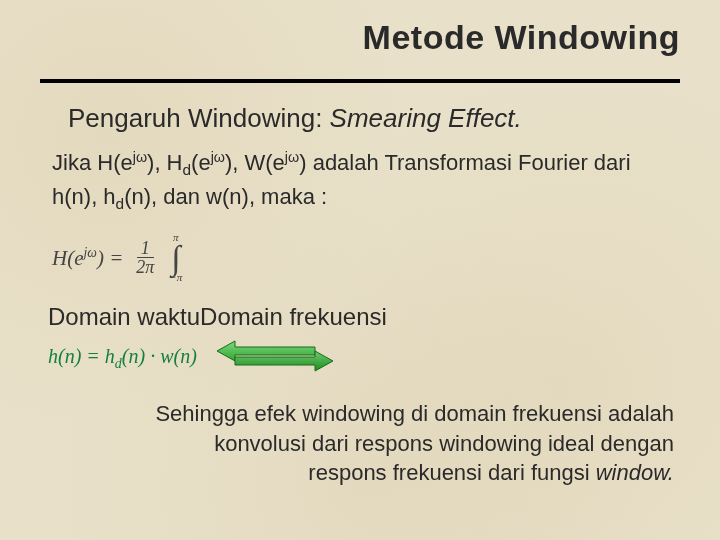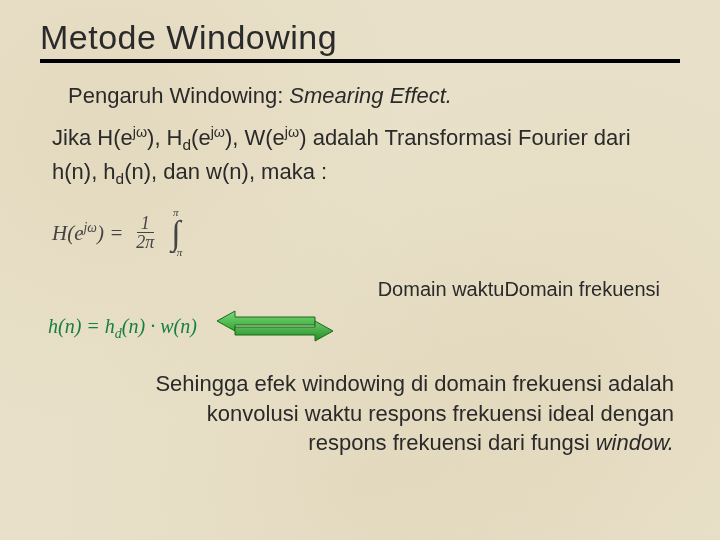--- a/index.html
+++ b/index.html
@@ -17,10 +17,10 @@
   .slide { padding: 18px 40px 20px 40px; }
   .title {
     font-size: 34px;
-    font-weight: 400;
-    text-align: left;
+    font-weight: 700;
+    text-align: right;
     letter-spacing: 0.5px;
-    margin-bottom: 2px;
+    margin-bottom: 22px;
   }
   .rule {
     border: none;

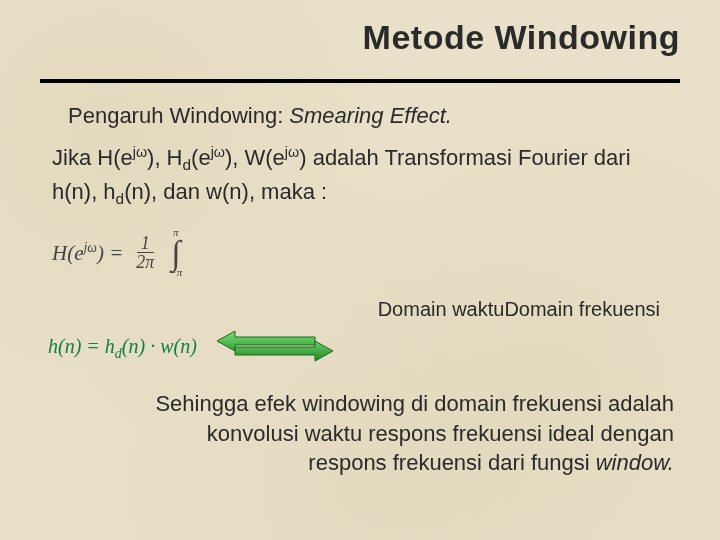--- a/index.html
+++ b/index.html
@@ -28,7 +28,7 @@
     margin: 0 0 20px 0;
   }
   .subtitle {
-    font-size: 22px;
+    font-size: 26px;
     margin: 14px 0 14px 28px;
   }
   .subtitle .ital { font-style: italic; }

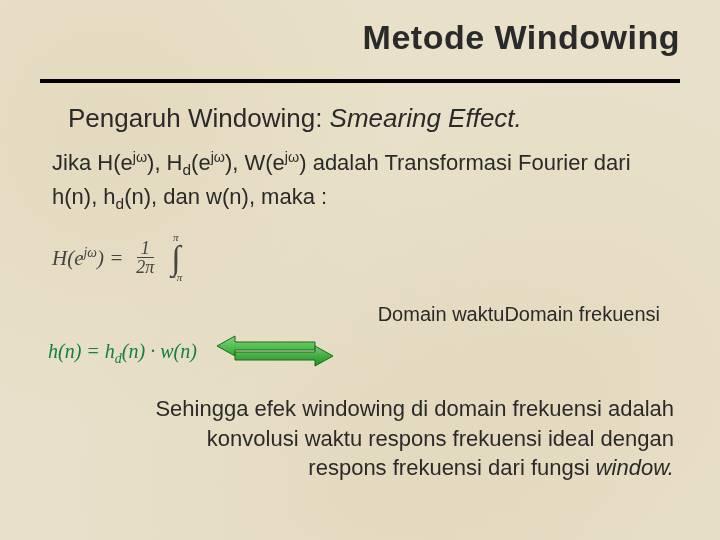--- a/index.html
+++ b/index.html
@@ -74,9 +74,9 @@
   .intg .sym { font-size: 34px; font-style: normal; }
   .row-domains {
     display: flex;
-    justify-content: flex-end;
+    justify-content: flex-start;
     margin: 6px 20px 8px 8px;
-    font-size: 20px;
+    font-size: 24px;
   }
   .row-eqs {
     display: flex;

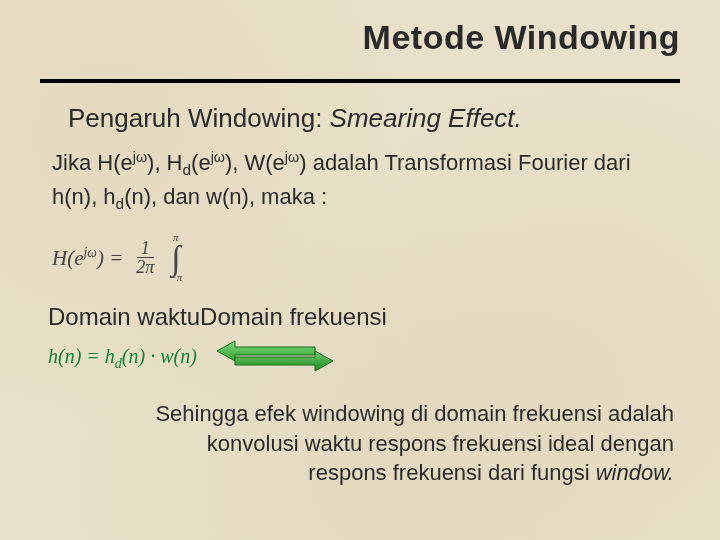--- a/index.html
+++ b/index.html
@@ -162,7 +162,7 @@
 
   <p class="conclusion">
     <span>Sehingga efek windowing di domain frekuensi adalah</span><br>
-    <span>konvolusi waktu respons frekuensi ideal dengan</span><br>
+    <span>konvolusi dari respons windowing ideal dengan</span><br>
     <span>respons frekuensi dari fungsi </span><span class="ital">window.</span>
   </p>
 

